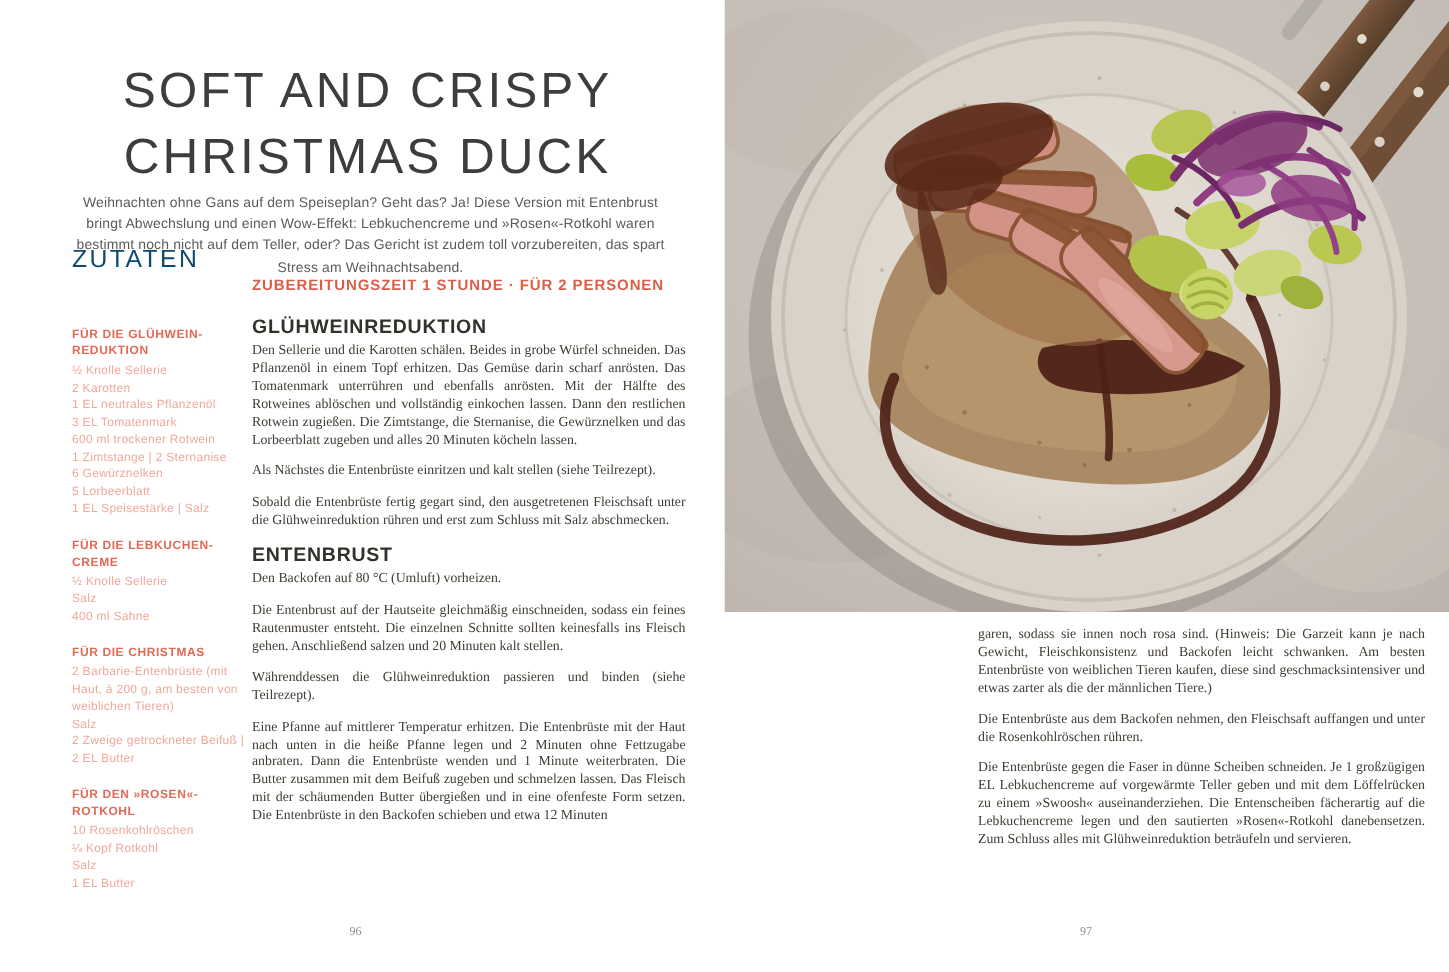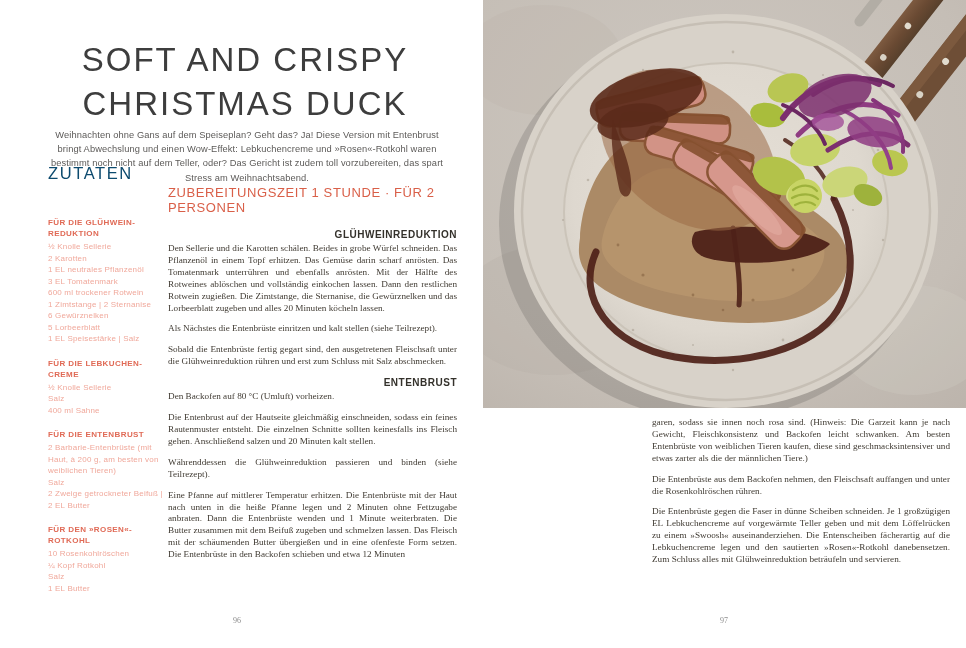--- a/index.html
+++ b/index.html
@@ -23,7 +23,7 @@
   .ing-item { font-size:8px; line-height:11.5px; color:#f0a89b; letter-spacing:.2px; }
 
   .mid-col { position:absolute; left:168px; top:185px; width:289px; }
-  .meta { font-size:13px; font-weight:normal; color:#d95f48; letter-spacing:.6px;
+  .meta { font-size:10px; font-weight:bold; color:#d95f48; letter-spacing:.6px;
           margin-bottom:14px; }
   .sec-heading { font-size:10px; font-weight:bold; color:#34312b;
                  letter-spacing:.5px; margin-bottom:3px;text-align:right; }

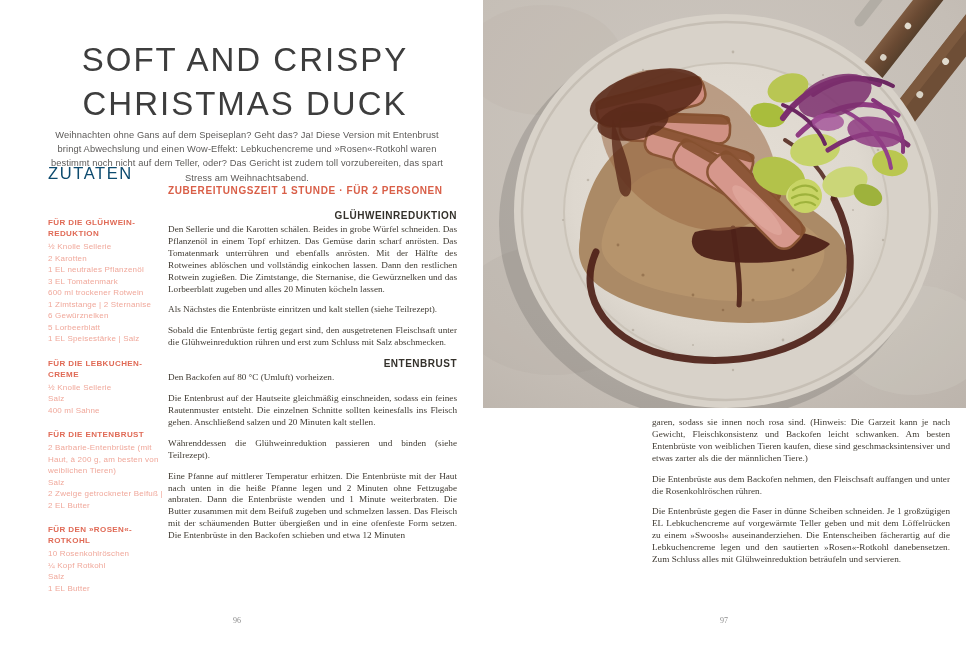--- a/index.html
+++ b/index.html
@@ -25,8 +25,8 @@
   .mid-col { position:absolute; left:168px; top:185px; width:289px; }
   .meta { font-size:10px; font-weight:bold; color:#d95f48; letter-spacing:.6px;
           margin-bottom:14px; }
-  .sec-heading { font-size:10px; font-weight:bold; color:#34312b;
-                 letter-spacing:.5px; margin-bottom:3px;text-align:right; }
+  .sec-heading { font-size:13px; font-weight:bold; color:#34312b;
+                 letter-spacing:.5px; margin-bottom:3px; }
   .body-p { font-family:"Liberation Serif", serif; font-size:9.2px; line-height:11.9px;
             color:#403b33; text-align:justify; margin-bottom:9px; }
 

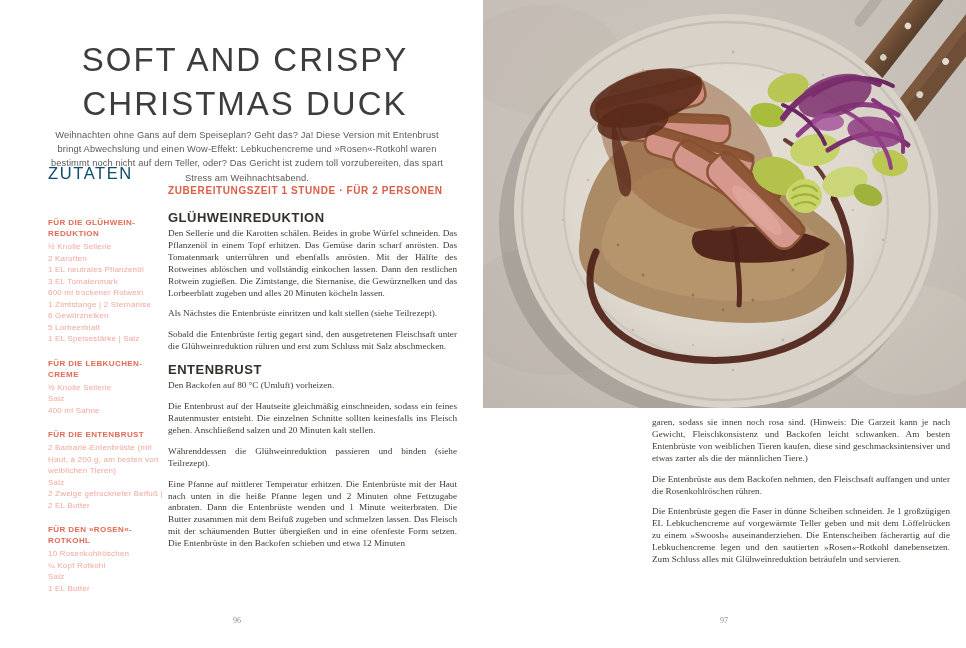--- a/index.html
+++ b/index.html
@@ -74,7 +74,7 @@
         <div class="ing-item">400 ml Sahne</div>
       </div>
       <div class="ing-group">
-        <div class="ing-title">FÜR DIE ENTENBRUST</div>
+        <div class="ing-title">FÜR DIE CHRISTMAS</div>
         <div class="ing-item">2 Barbarie-Entenbrüste (mit Haut, à 200 g, am besten von weiblichen Tieren)</div>
         <div class="ing-item">Salz</div>
         <div class="ing-item">2 Zweige getrockneter Beifuß | 2 EL Butter</div>

